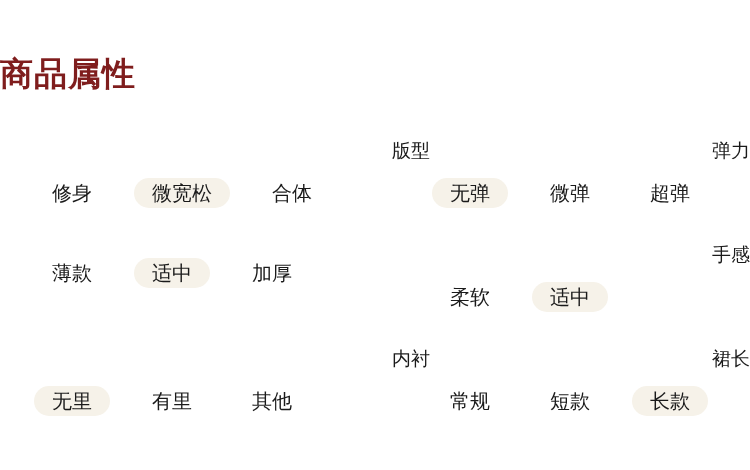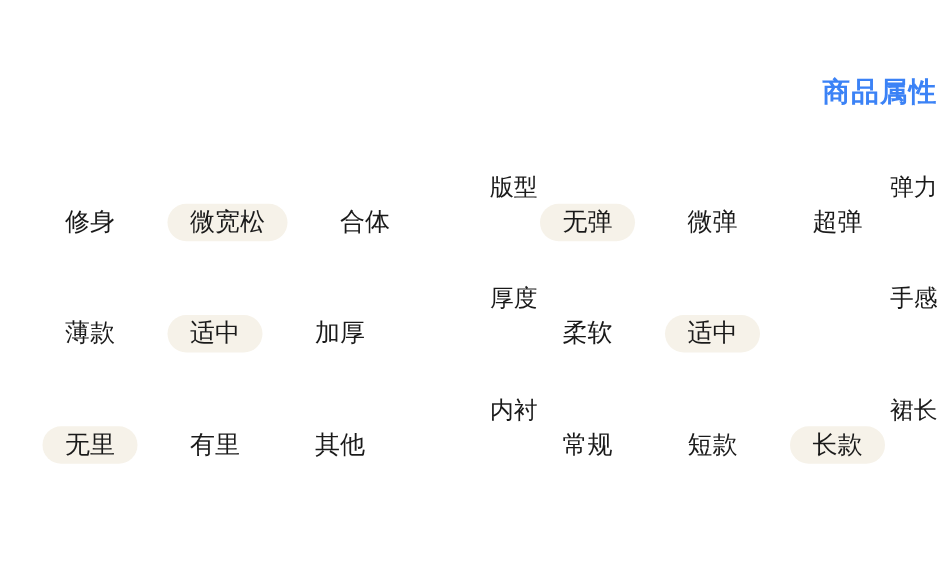--- a/index.html
+++ b/index.html
@@ -12,11 +12,11 @@
   }
   .page-title {
     padding-top: 56px;
-    text-align: right;
-    font-size: 22px;
+    text-align: left;
+    font-size: 33px;
     line-height: 36px;
     font-weight: 600;
-    color: #3b82f6;
+    color: #7f1d1d;
     letter-spacing: 1px;
   }
   .attr-grid {

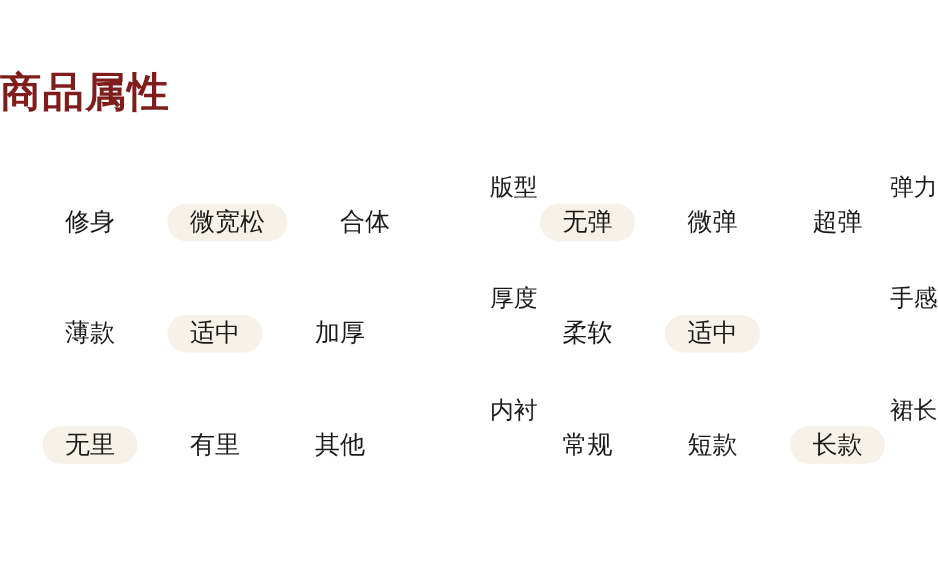--- a/index.html
+++ b/index.html
@@ -37,6 +37,7 @@
     display: flex;
     gap: 24px;
     margin-left: 2px;
+    margin-top: 15px;
   }
   .option {
     font-size: 20px;

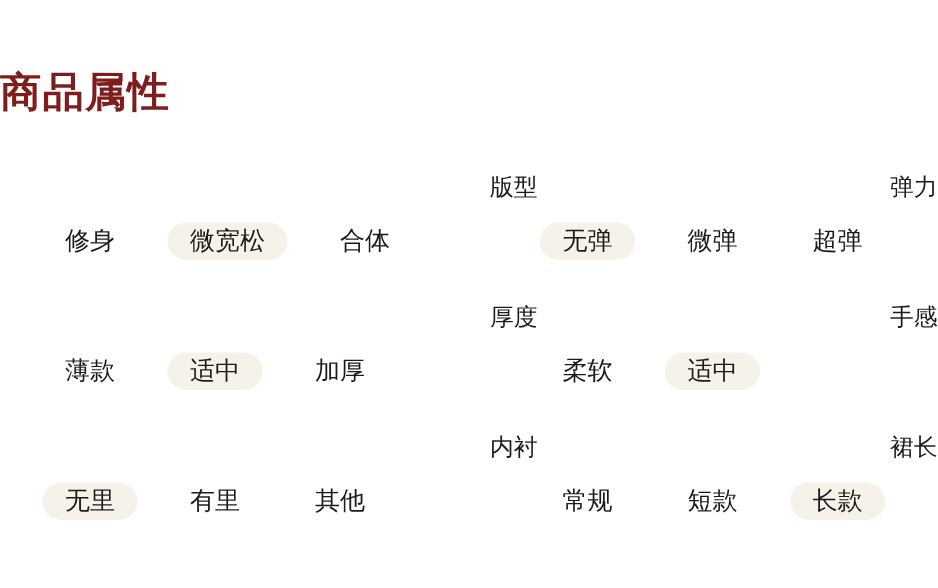--- a/index.html
+++ b/index.html
@@ -79,7 +79,6 @@
   </div>
 
   <div class="attr-group">
-    <div class="group-label">厚度</div>
     <div class="options">
       <span class="option">薄款</span>
       <span class="option selected">适中</span>

